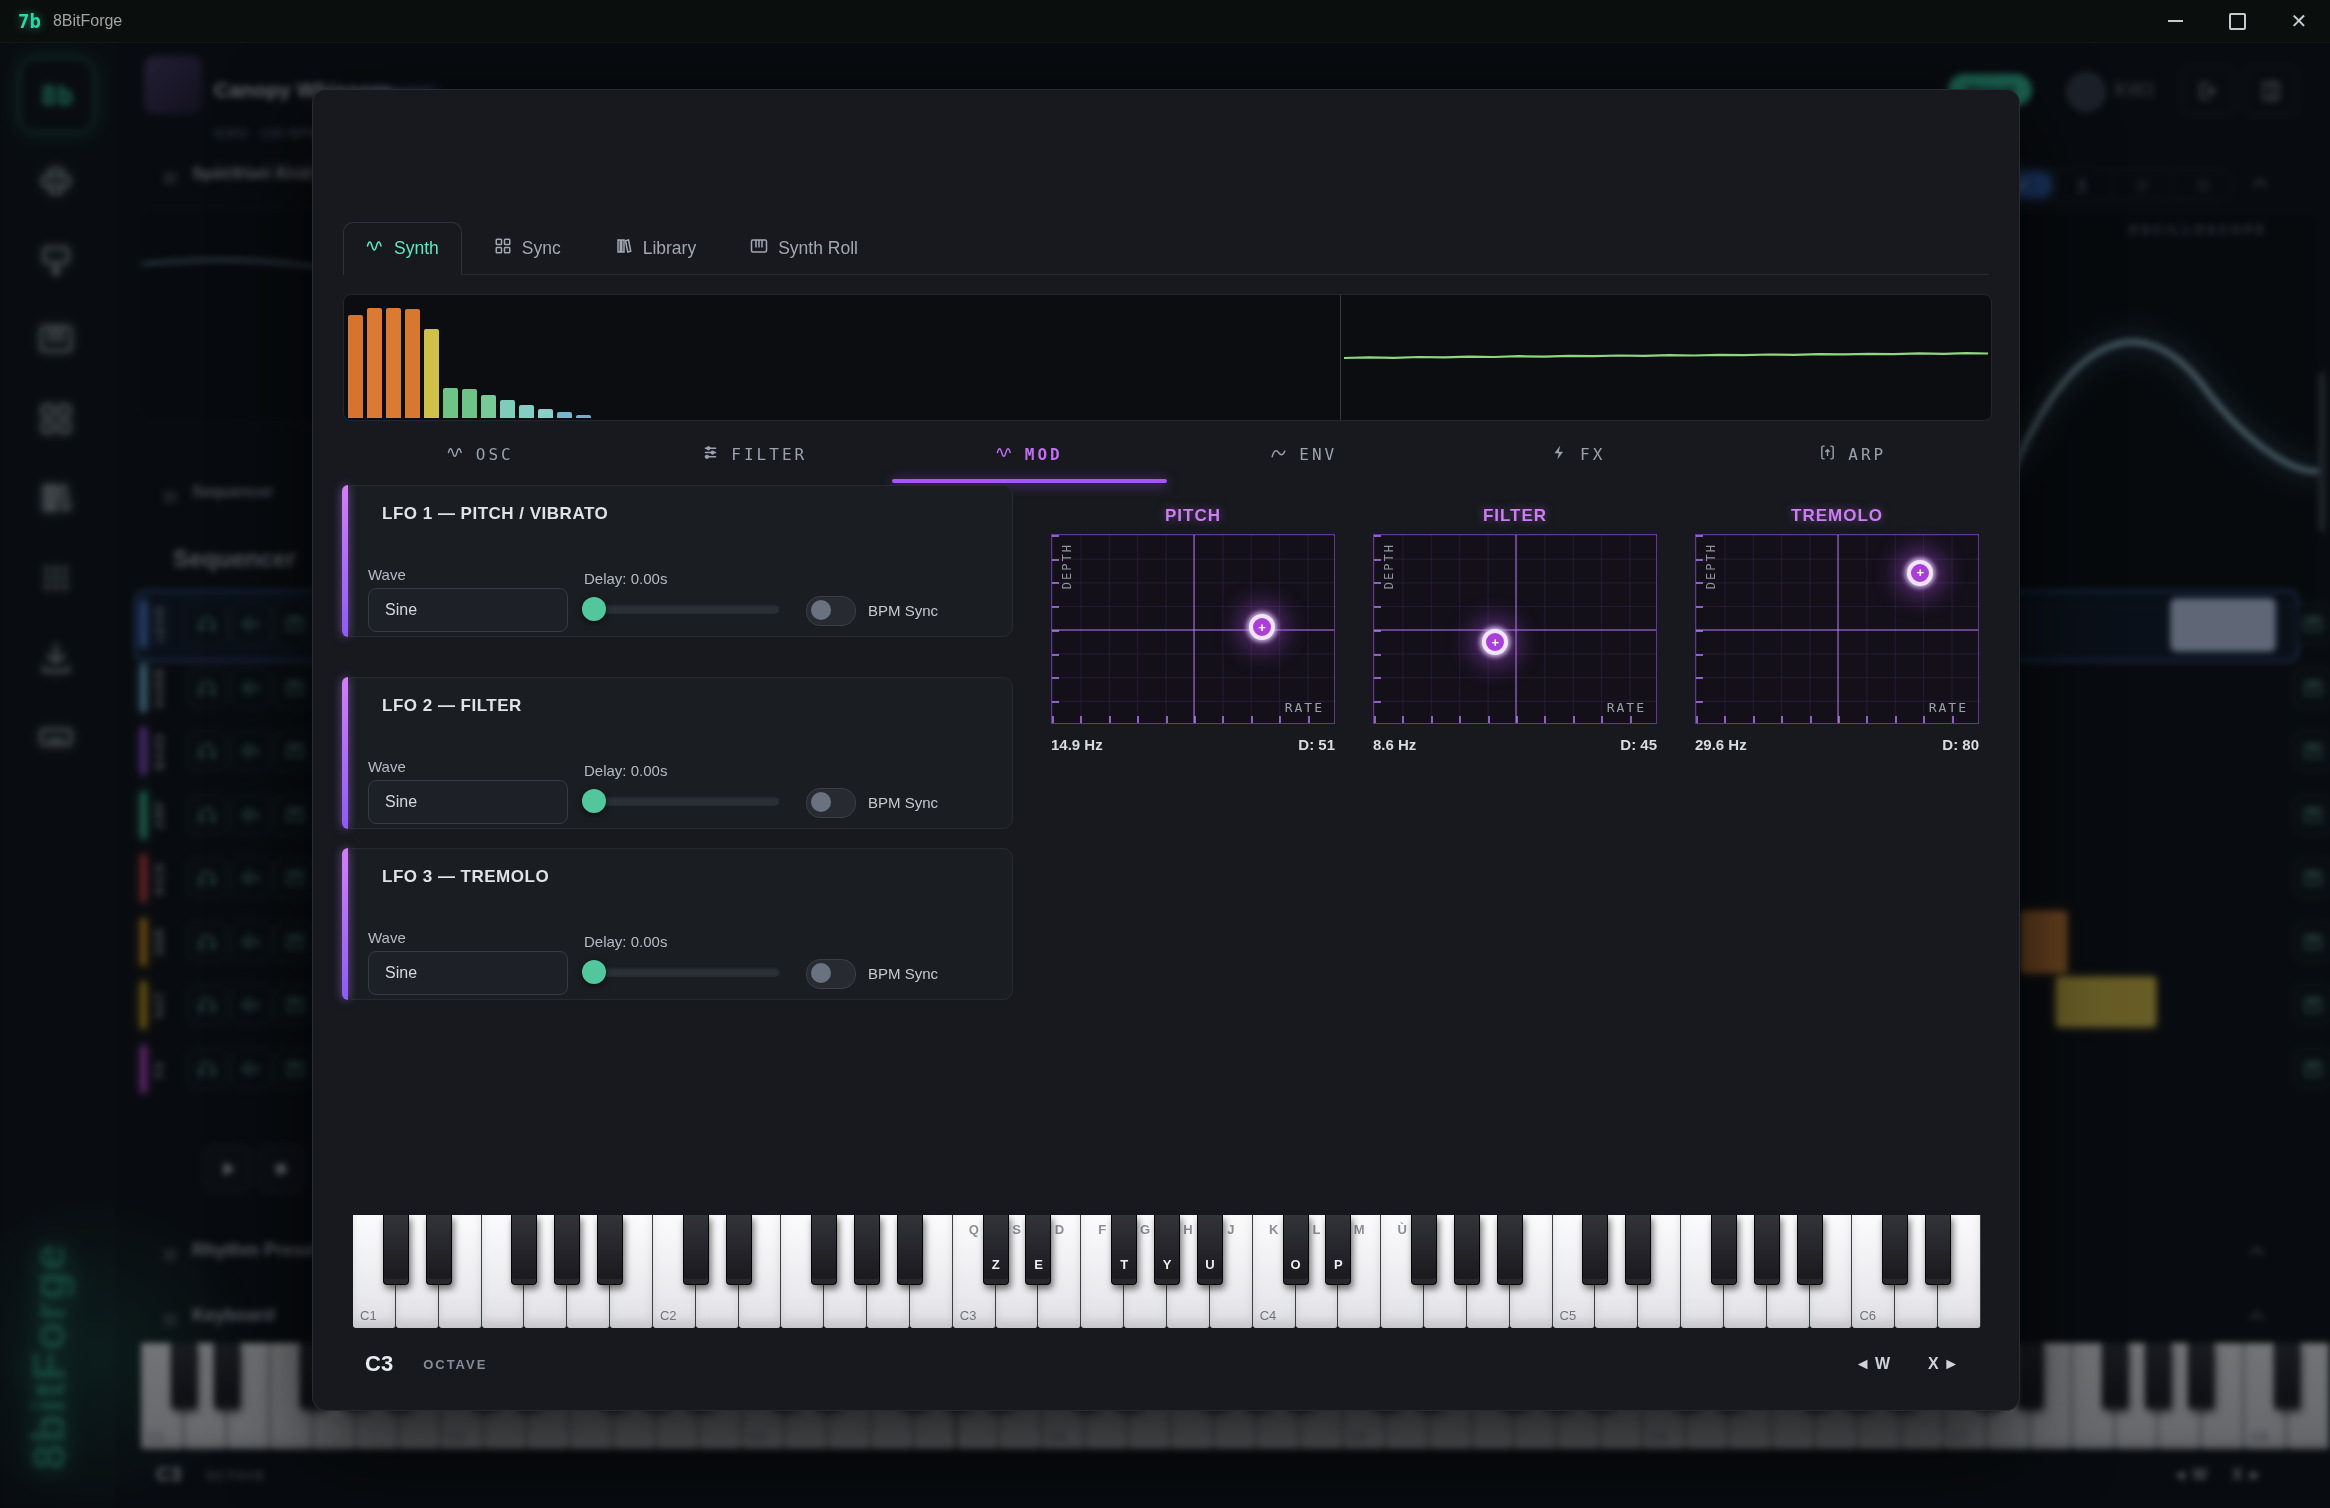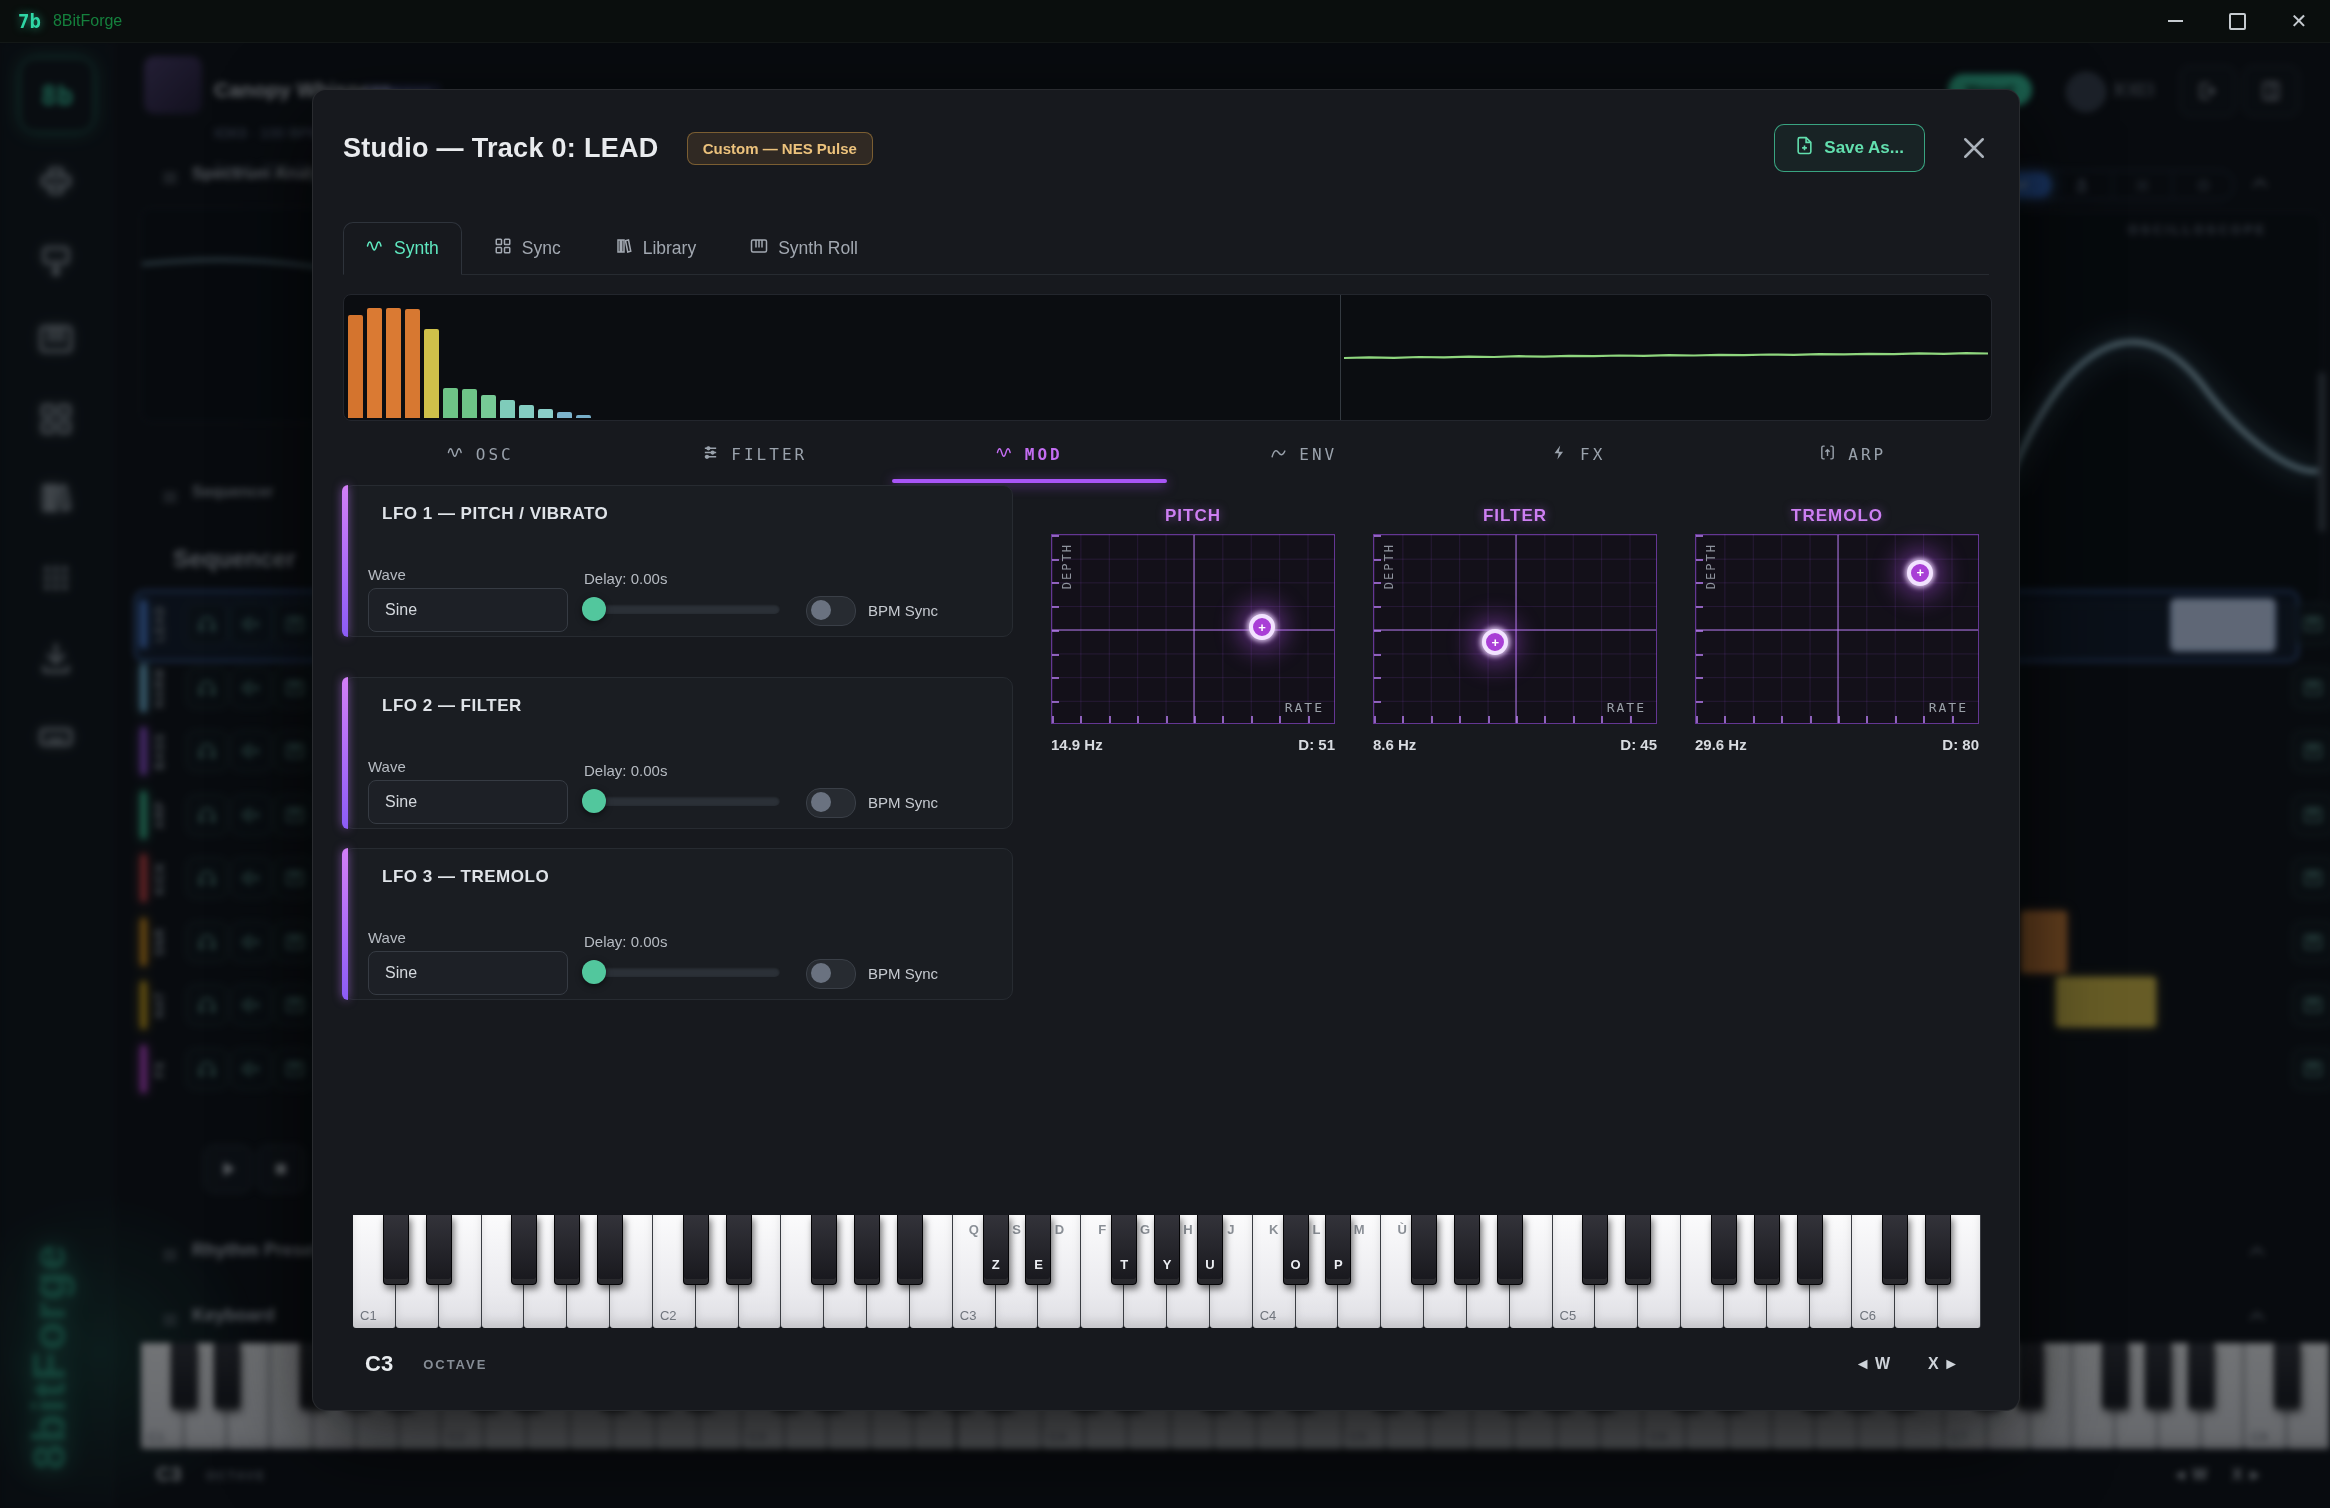--- a/index.html
+++ b/index.html
@@ -9,7 +9,7 @@
   .titlebar{position:absolute;left:0;top:0;right:0;height:42px;background:#0a0e0d;
             display:flex;align-items:center;padding:0 18px;z-index:20;border-bottom:1px solid #131817;}
   .tb-logo{font-family:"DejaVu Sans Mono",monospace;font-weight:bold;font-size:19px;color:#2fd6a5;text-shadow:0 0 8px rgba(47,214,165,.6);}
-  .tb-title{margin-left:12px;font-size:16px;color:#15803d;}
+  .tb-title{margin-left:12px;font-size:16px;color:#a3a3a3;}
   .tb-controls{margin-left:auto;display:flex;gap:36px;align-items:center;}
   .tb-btn{width:26px;height:26px;display:flex;align-items:center;justify-content:center;color:#c6cbd0;cursor:pointer;}
   .tb-min{width:15px;height:2px;background:#c6cbd0;}

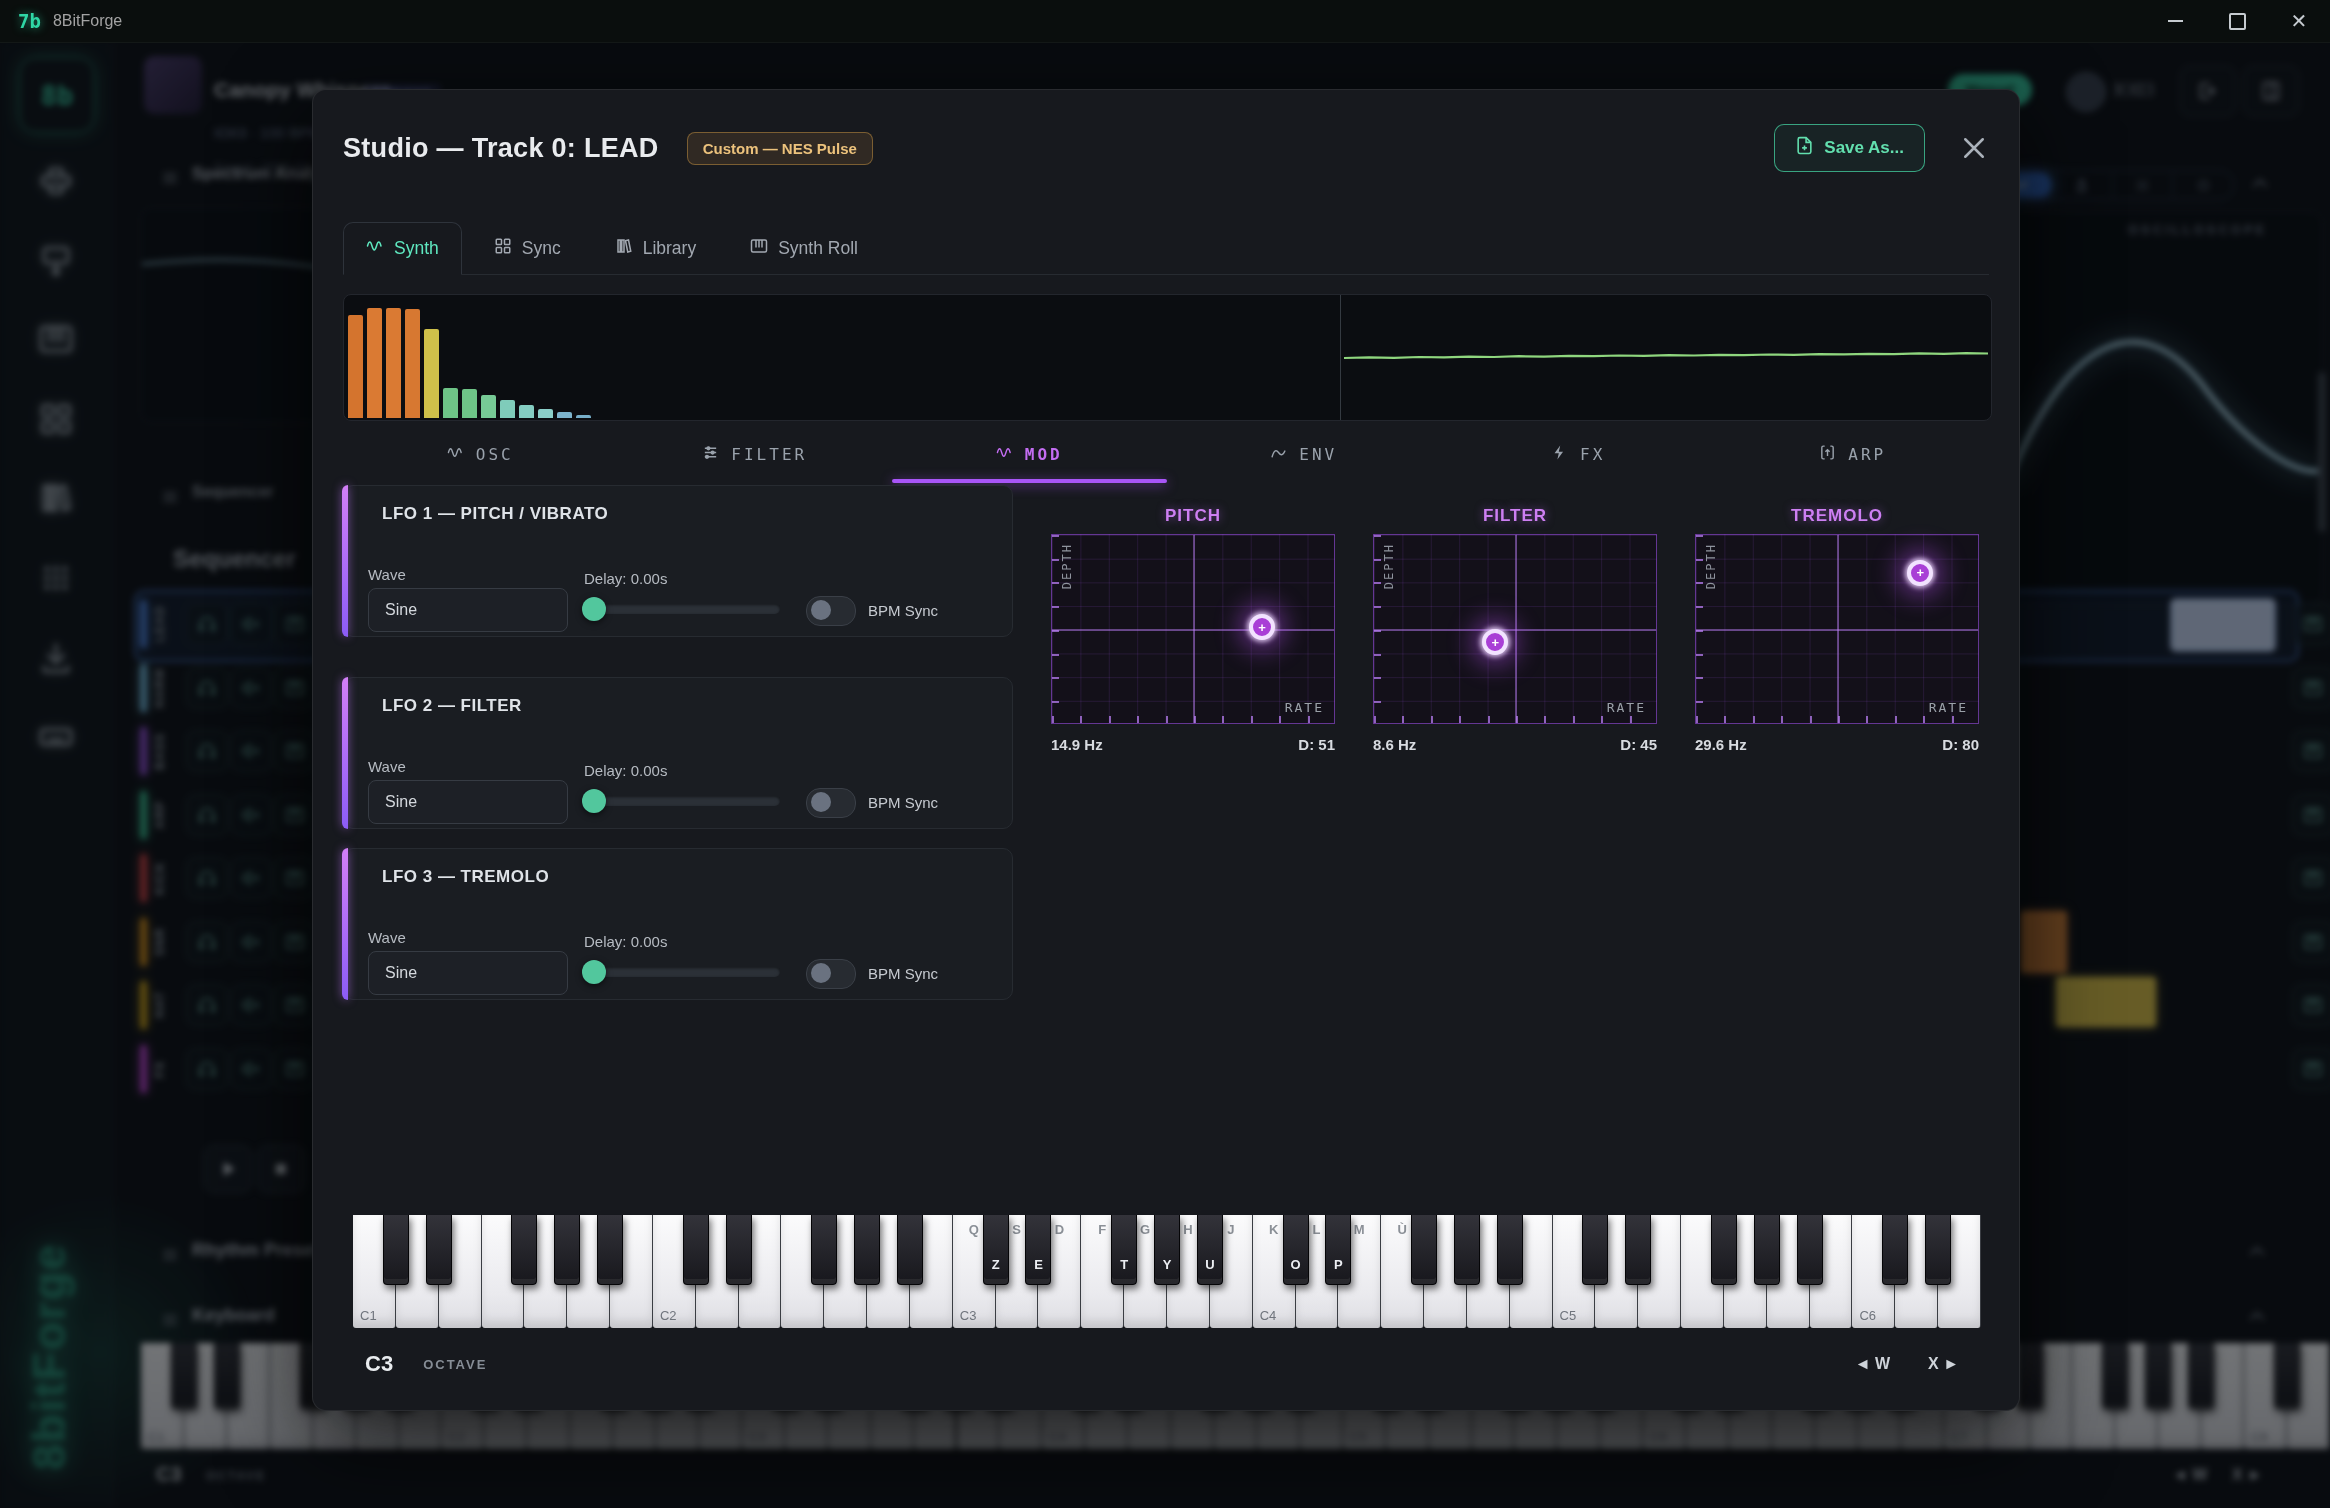--- a/index.html
+++ b/index.html
@@ -699,22 +699,6 @@
   <div class="overlay"></div>
 
   <div class="modal">
-    <div class="m-header">
-      <span class="m-title">Studio — Track 0: LEAD</span>
-      <span class="m-badge">Custom — NES Pulse</span>
-      <div class="m-hright">
-        <div class="save-btn">
-          <span><svg viewBox="0 0 24 24" fill="none" stroke="currentColor" stroke-width="2">
-                <path d="M14 2H6a2 2 0 0 0-2 2v16a2 2 0 0 0 2 2h12a2 2 0 0 0 2-2V8z"></path>
-                <path d="M14 2v6h6M12 12v6M9 15h6"></path>
-              </svg></span>
-          <span>Save As...</span>
-        </div>
-        <div class="m-close"><svg viewBox="0 0 24 24" fill="none" stroke="currentColor" stroke-width="2" stroke-linecap="round">
-              <path d="M5 5l14 14M19 5L5 19"></path>
-            </svg></div>
-      </div>
-    </div>
 
     <div class="m-tabs" id="mtabs">
         <div class="mtab active">

